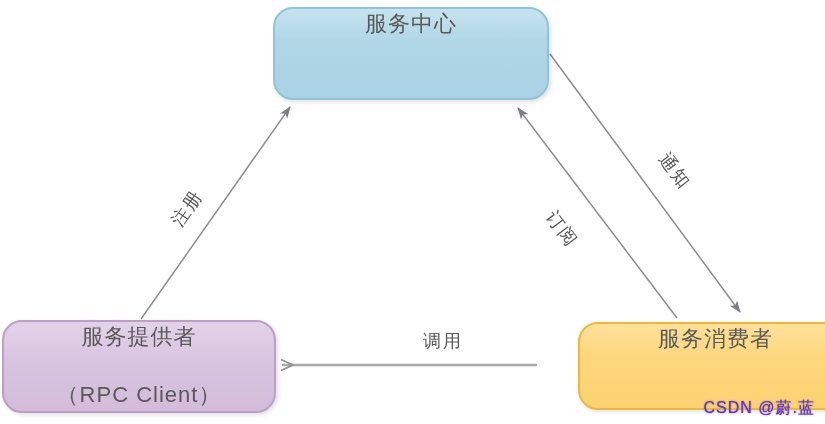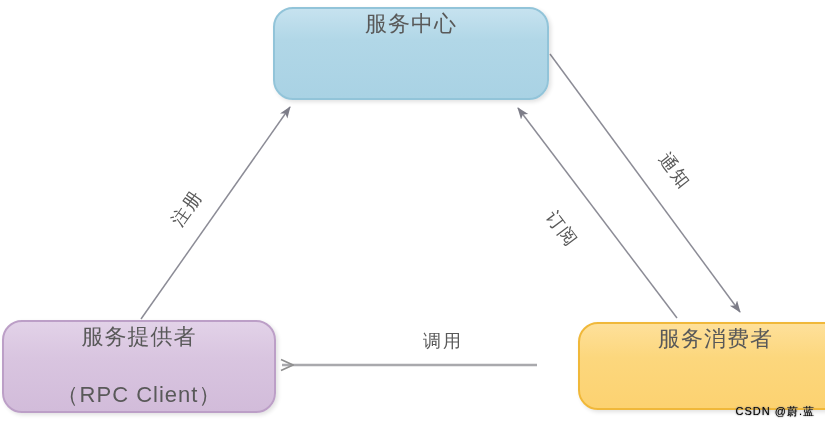--- a/index.html
+++ b/index.html
@@ -69,8 +69,8 @@
     position: absolute;
     right: 10px;
     bottom: 5px;
-    font-size: 11px;
-    color: #000000;
+    font-size: 16px;
+    color: #6d28d9;
     text-shadow: 0 0 2px #8a8a8a, 0 0 1px #8a8a8a;
     letter-spacing: 1px;
   }

